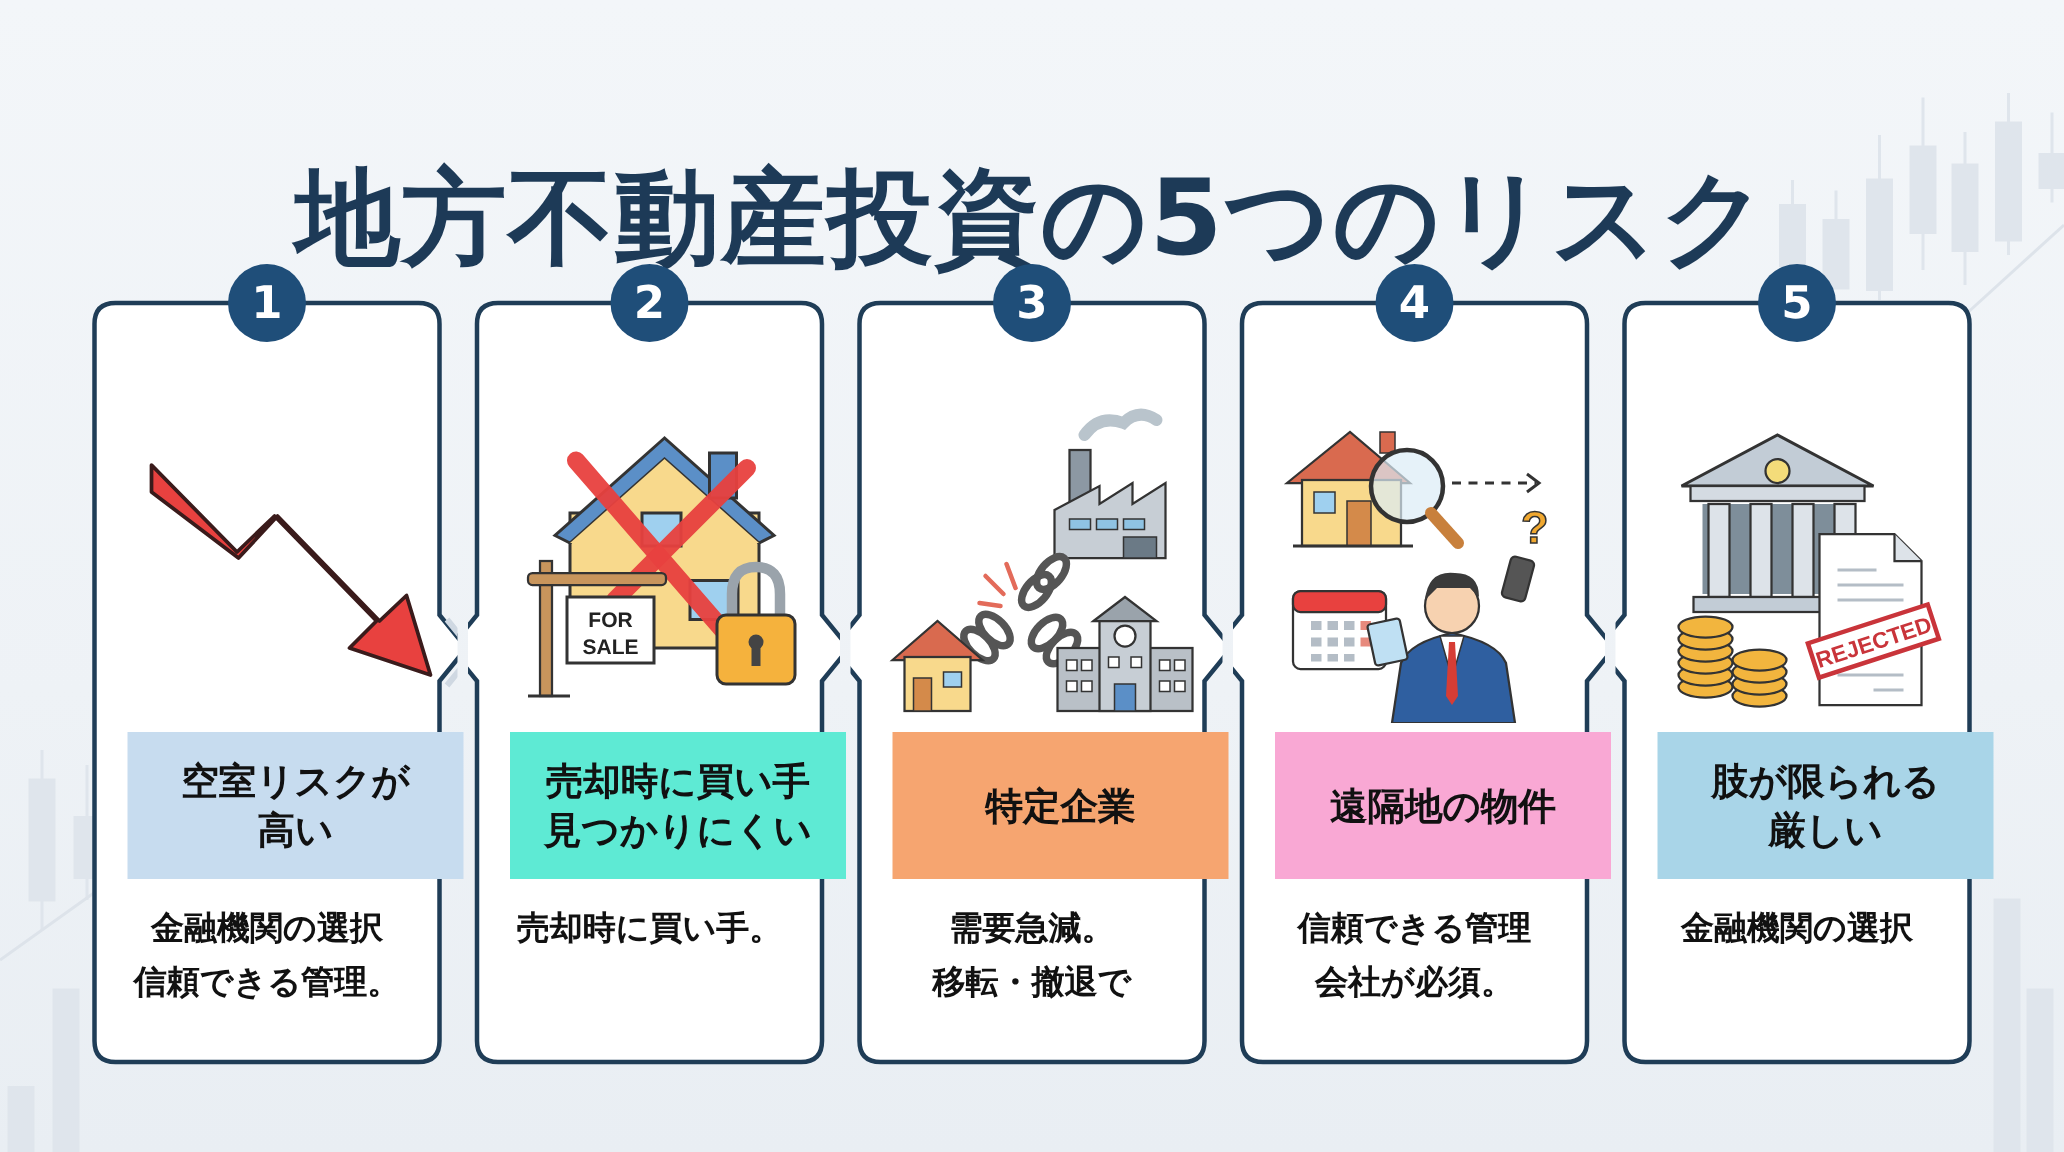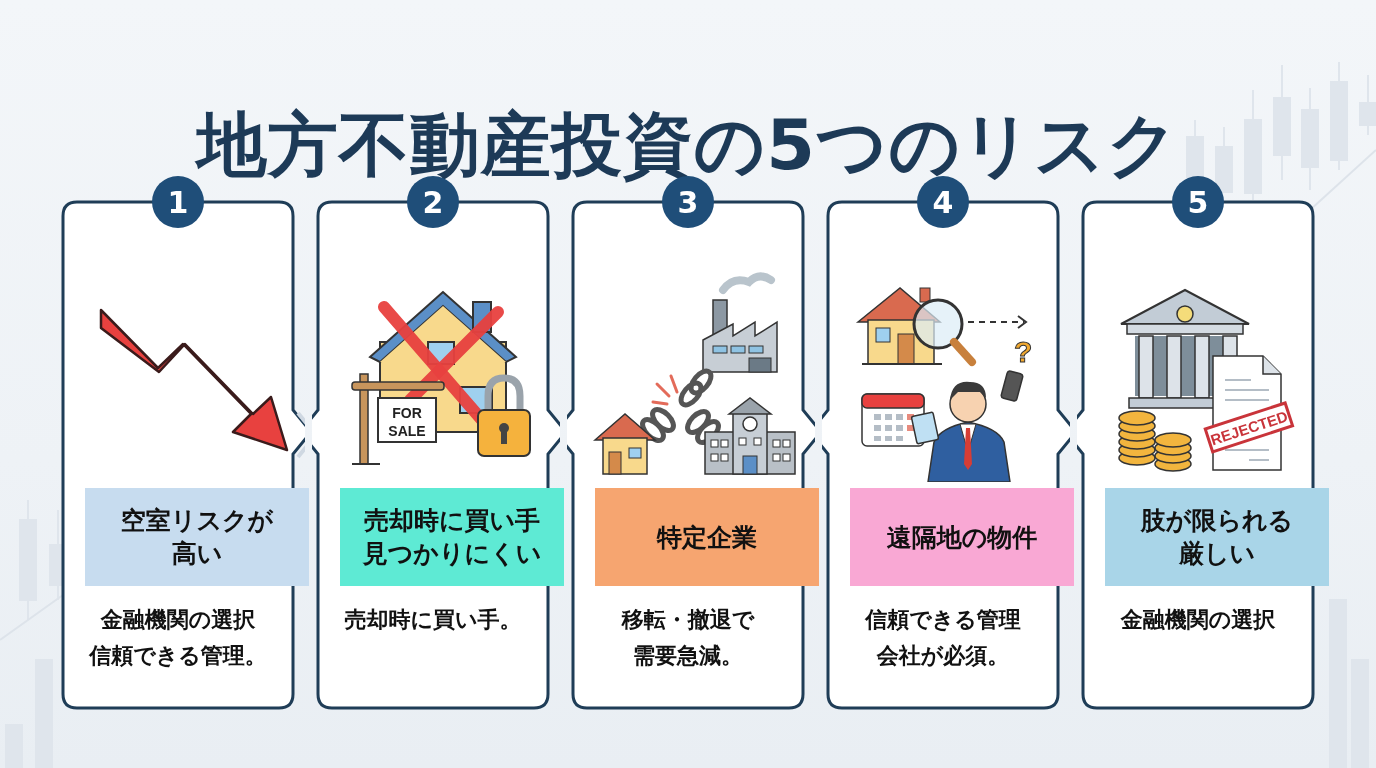--- a/index.html
+++ b/index.html
@@ -188,8 +188,8 @@
     <span>特定企業</span>
   </div>
   <div class="desc">
+    <div>需要急減。</div>
     <div>移転・撤退で</div>
-    <div>需要急減。</div>
   </div>
 </div>
 

